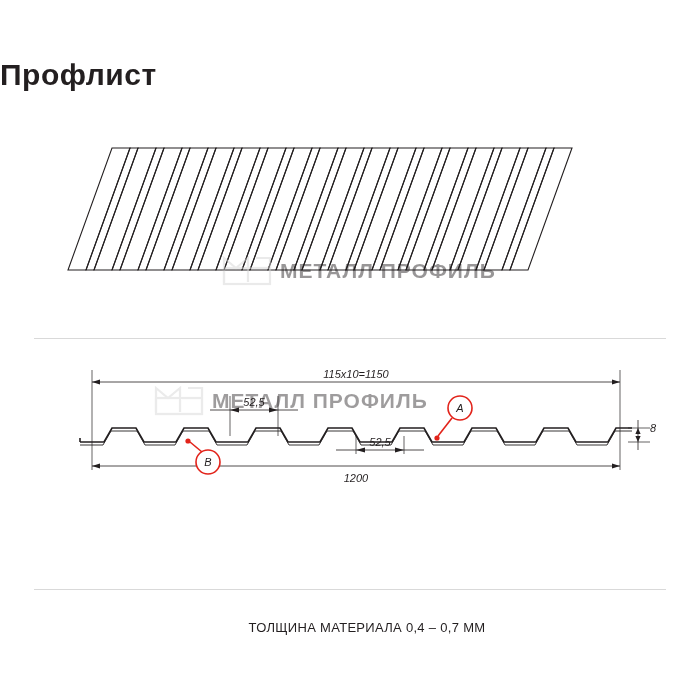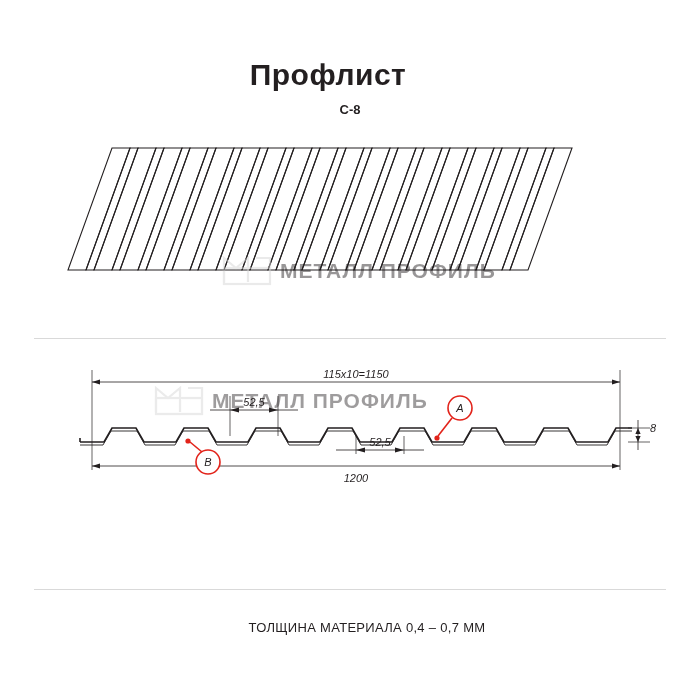--- a/index.html
+++ b/index.html
@@ -24,7 +24,6 @@
     top: 58px;
     left: 0;
     width: 656px;
-    text-align: center;
     font-size: 30px;
     font-weight: bold;
     letter-spacing: 0.5px;

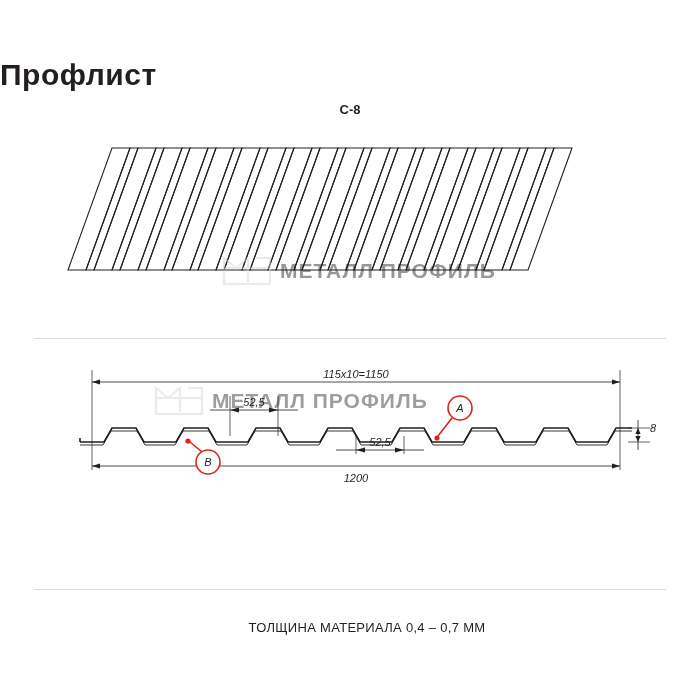--- a/index.html
+++ b/index.html
@@ -99,7 +99,6 @@
 <div class="page">
 
   <div class="title">Профлист</div>
-  <div class="subtitle">C-8</div>
 
   <div class="divider" id="divider-top"></div>
   <div class="divider" id="divider-bottom"></div>

